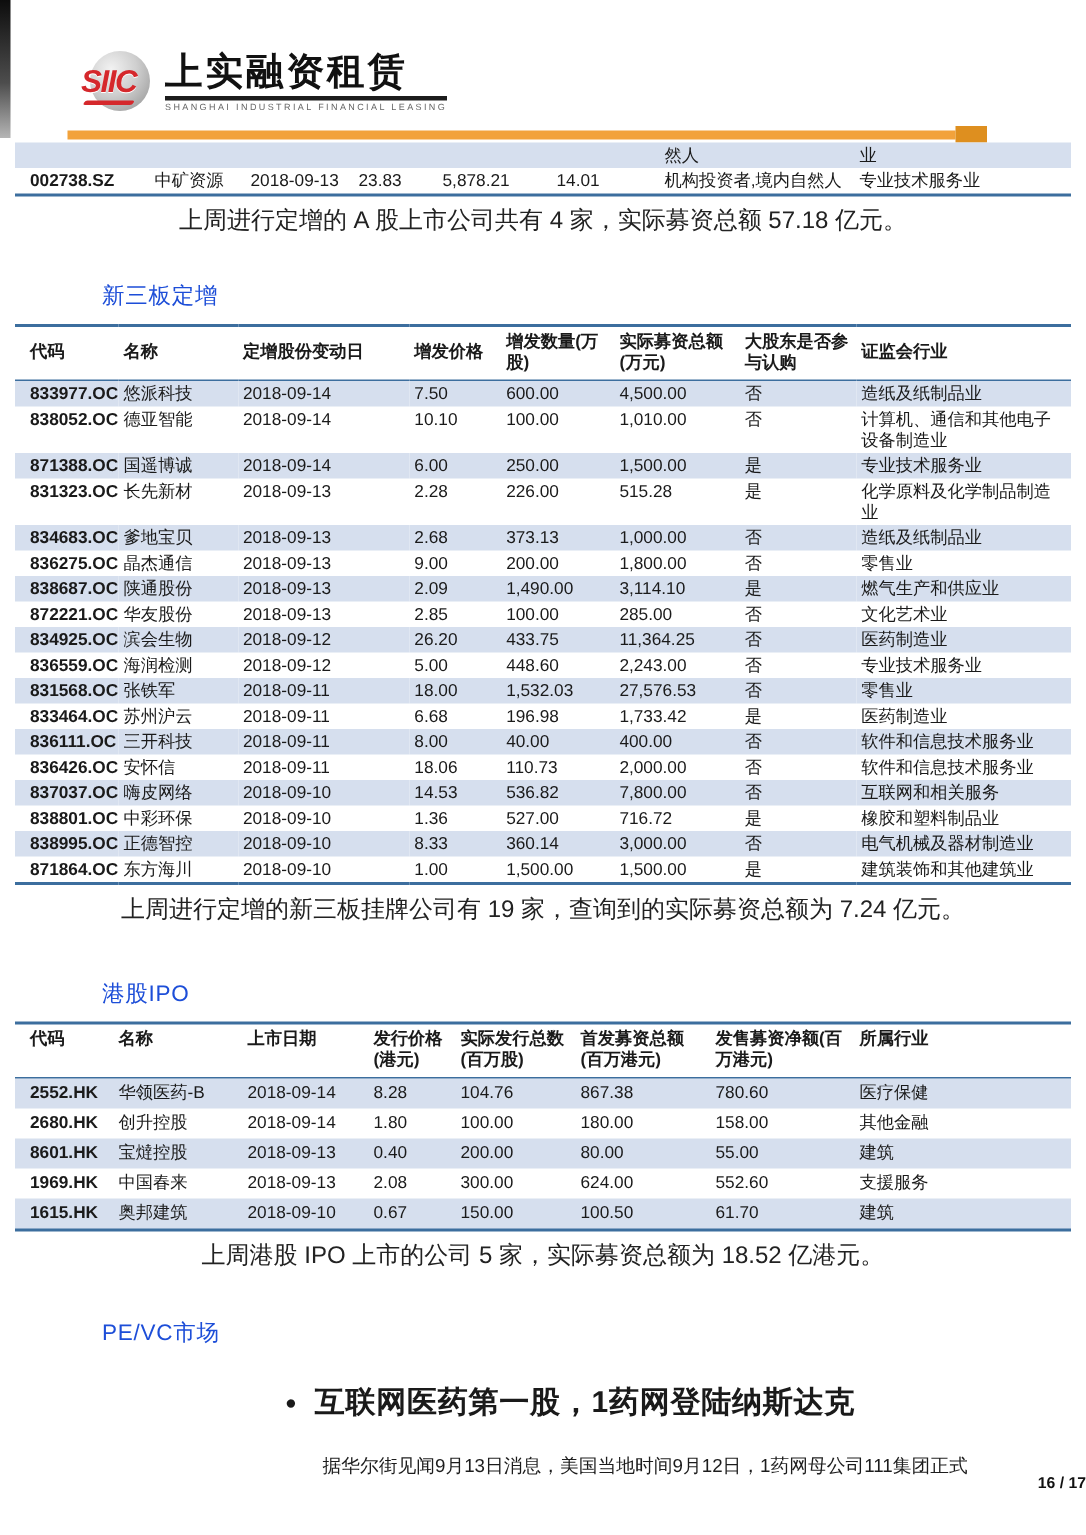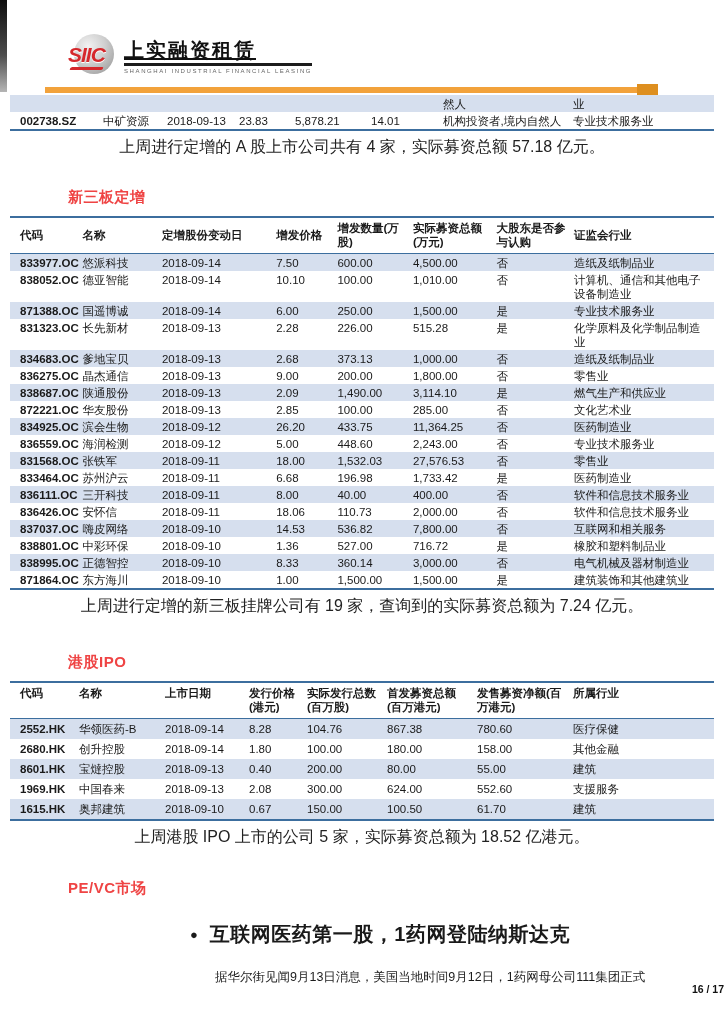--- a/index.html
+++ b/index.html
@@ -13,7 +13,7 @@
   .corner-strip{position:absolute;left:0;top:0;width:7px;height:92px;
     background:linear-gradient(#0d0d0d 0%,#4d4d4d 60%,#b5b5b5 100%);}
   .header{position:relative;height:95px;}
-  .logo{position:absolute;left:74px;top:34px;display:flex;align-items:flex-end;}
+  .logo{position:absolute;left:60px;top:34px;display:flex;align-items:center;}
   .globe{width:40px;height:40px;border-radius:50%;
     background:radial-gradient(circle at 35% 30%,#f2f2f2 0%,#cfcfcf 45%,#8f8f8f 100%);
     position:relative;margin-right:10px;}

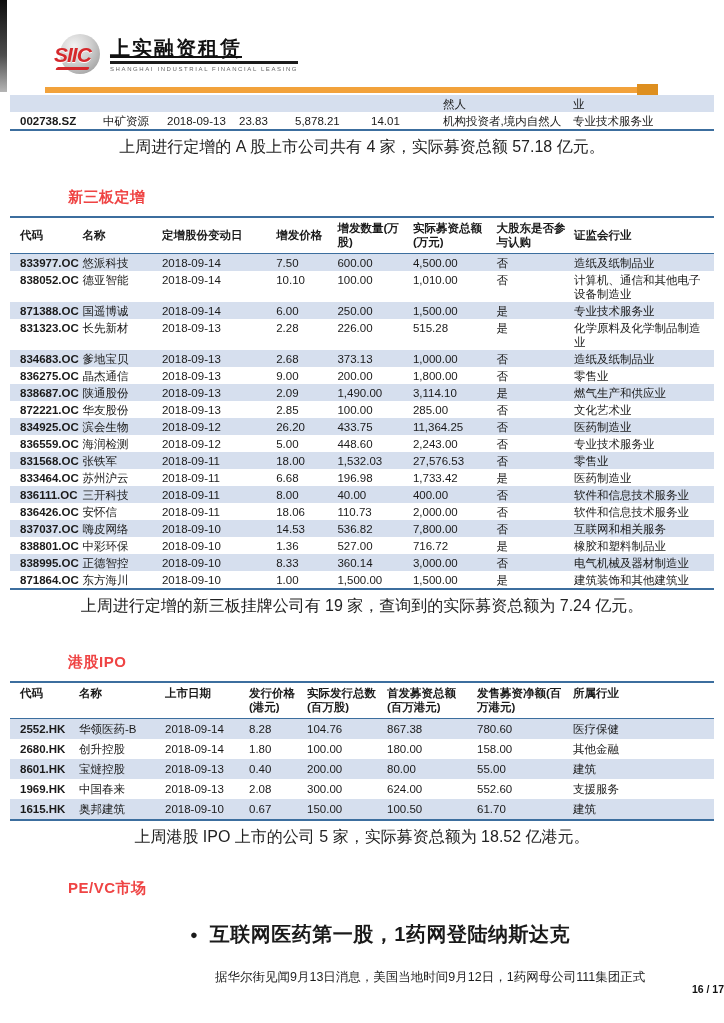--- a/index.html
+++ b/index.html
@@ -22,8 +22,8 @@
     text-shadow:0 1px 0 #fff;}
   .siic::after{content:"";position:absolute;left:2px;right:2px;bottom:-3px;height:3px;
     background:#d5282c;border-radius:2px;transform:skewX(-30deg);}
-  .btitle{font-size:20px;font-weight:bold;letter-spacing:2px;color:#111;
-    border-bottom:3px solid #1c1c1c;padding-bottom:1px;line-height:1.15;text-decoration:underline;}
+  .btitle{font-size:25px;font-weight:bold;letter-spacing:2px;color:#111;
+    border-bottom:3px solid #1c1c1c;padding-bottom:1px;line-height:1.15;}
   .bsub{font-size:6px;letter-spacing:1.6px;color:#666;margin-top:2px;white-space:nowrap;}
   .orange-rule{position:absolute;left:45px;top:87px;width:592px;height:6px;background:#f2a23b;}
   .orange-cap{position:absolute;left:637px;top:84px;width:21px;height:11px;background:#de8f1f;}

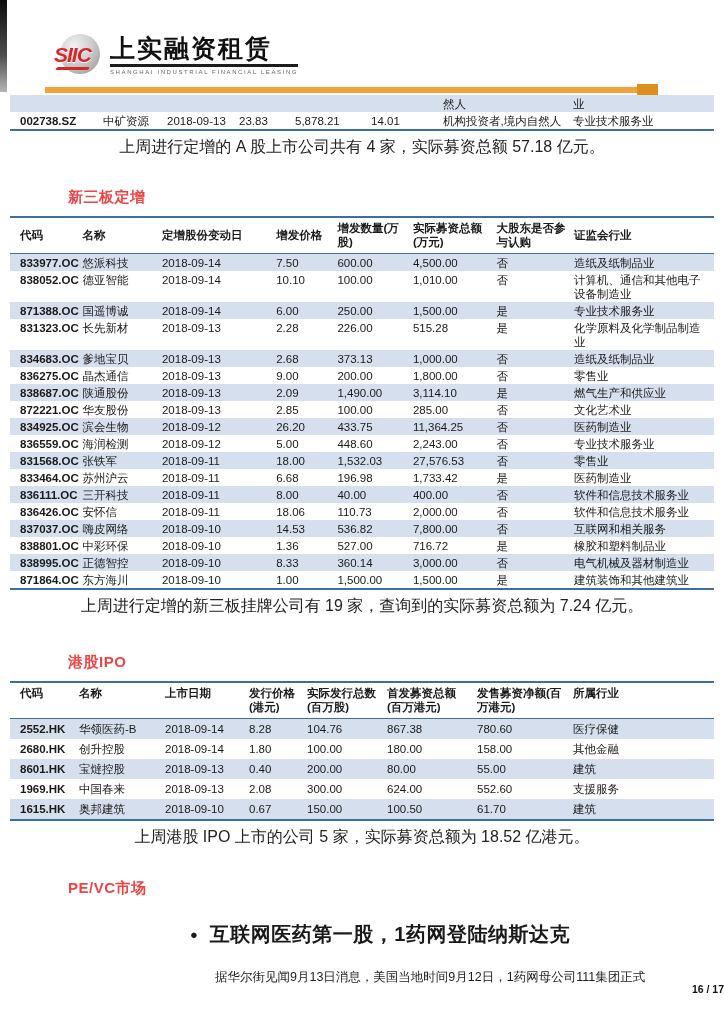--- a/index.html
+++ b/index.html
@@ -43,7 +43,7 @@
   .tbl td.code{font-weight:bold;}
   
   .summary{text-align:center;font-size:16px;margin:6px 0 0 0;color:#222;}
-  .sec-heading{font-size:15px;font-weight:bold;color:#ef4444;margin:0 0 0 58px;letter-spacing:0.5px;}
+  .sec-heading{font-size:15px;font-weight:normal;color:#1d4ed8;margin:0 0 0 58px;letter-spacing:0.5px;}
   .h1sp{margin-top:30px;}
   .h2sp{margin-top:36px;}
   .h3sp{margin-top:31px;}

